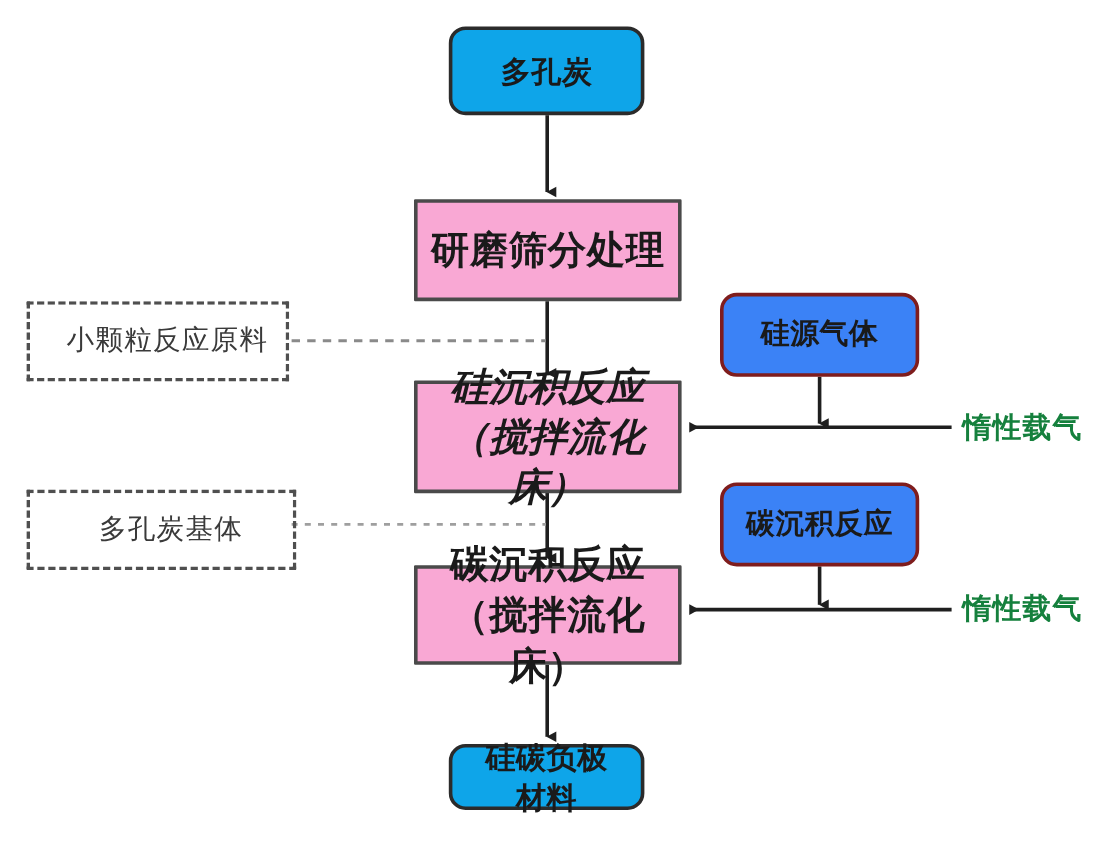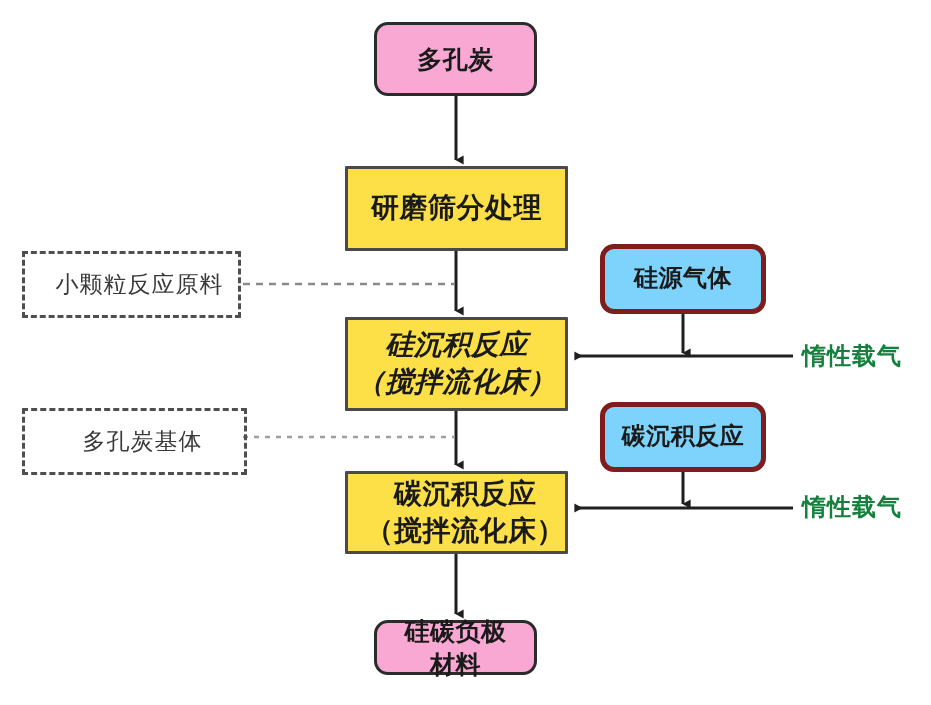--- a/index.html
+++ b/index.html
@@ -35,7 +35,7 @@
     white-space: pre-line;
   }
   .terminal {
-    background: #f9a8d4;
+    background: #0ea5e9;
     border: 3px solid #2b2b2b;
     border-radius: 14px;
     font-size: 25px;

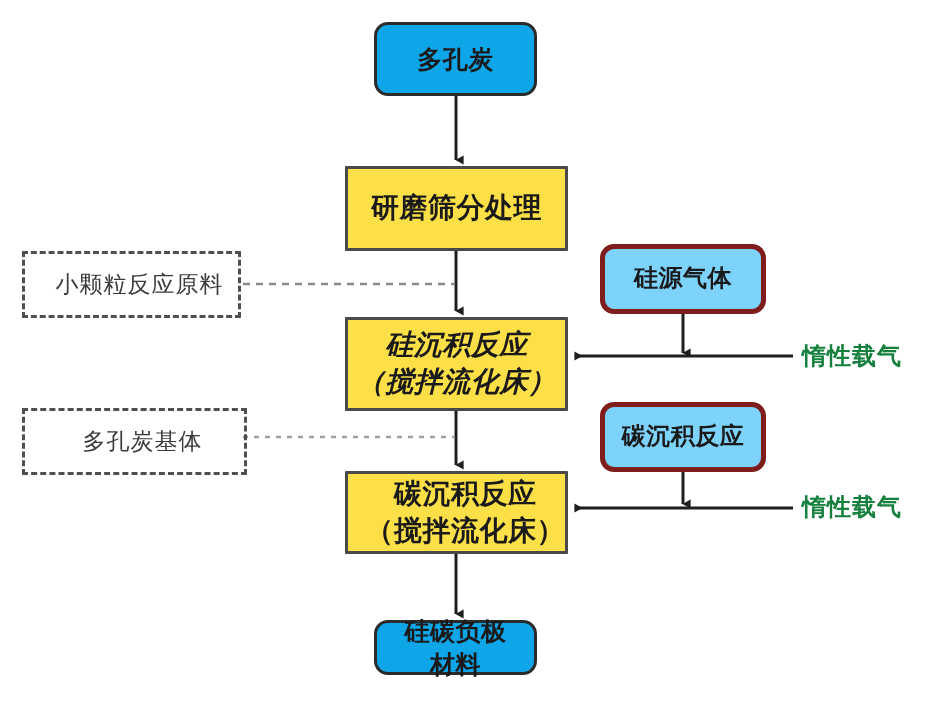--- a/index.html
+++ b/index.html
@@ -41,10 +41,10 @@
     font-size: 25px;
   }
   .process {
-    background: #fde047;
+    background: #f9a8d4;
     border: 3px solid #4a4a4a;
     border-radius: 1px;
-    font-size: 28px;
+    font-size: 32px;
   }
   .gasbox {
     background: #7dd3fc;

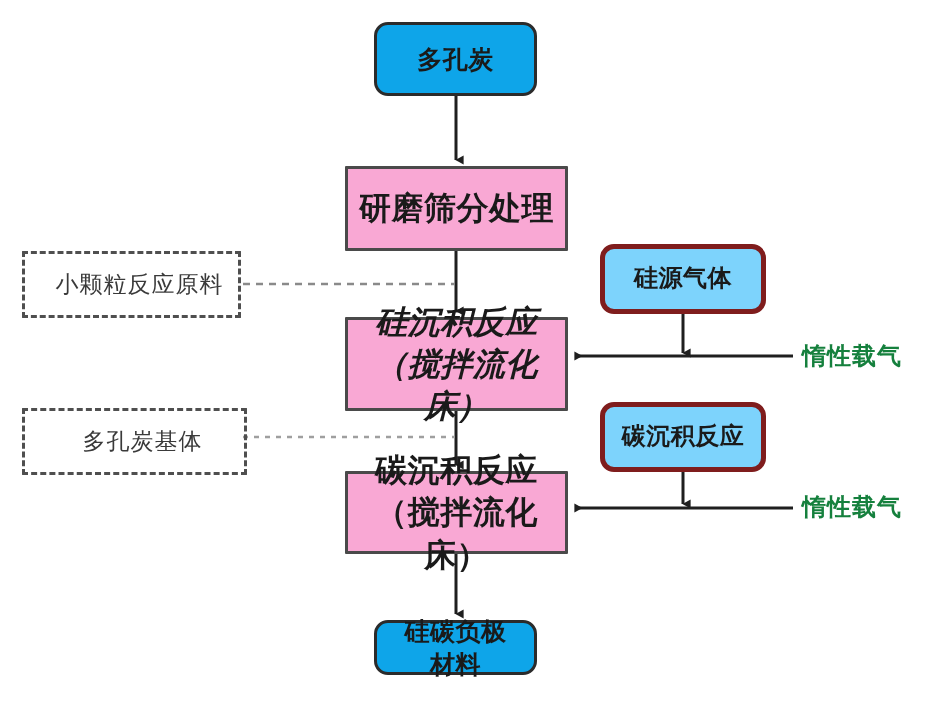--- a/index.html
+++ b/index.html
@@ -47,8 +47,8 @@
     font-size: 32px;
   }
   .gasbox {
-    background: #7dd3fc;
-    border: 5px solid #7f1d1d;
+    background: #3b82f6;
+    border: 3px solid #7f1d1d;
     border-radius: 14px;
     font-size: 24px;
   }

